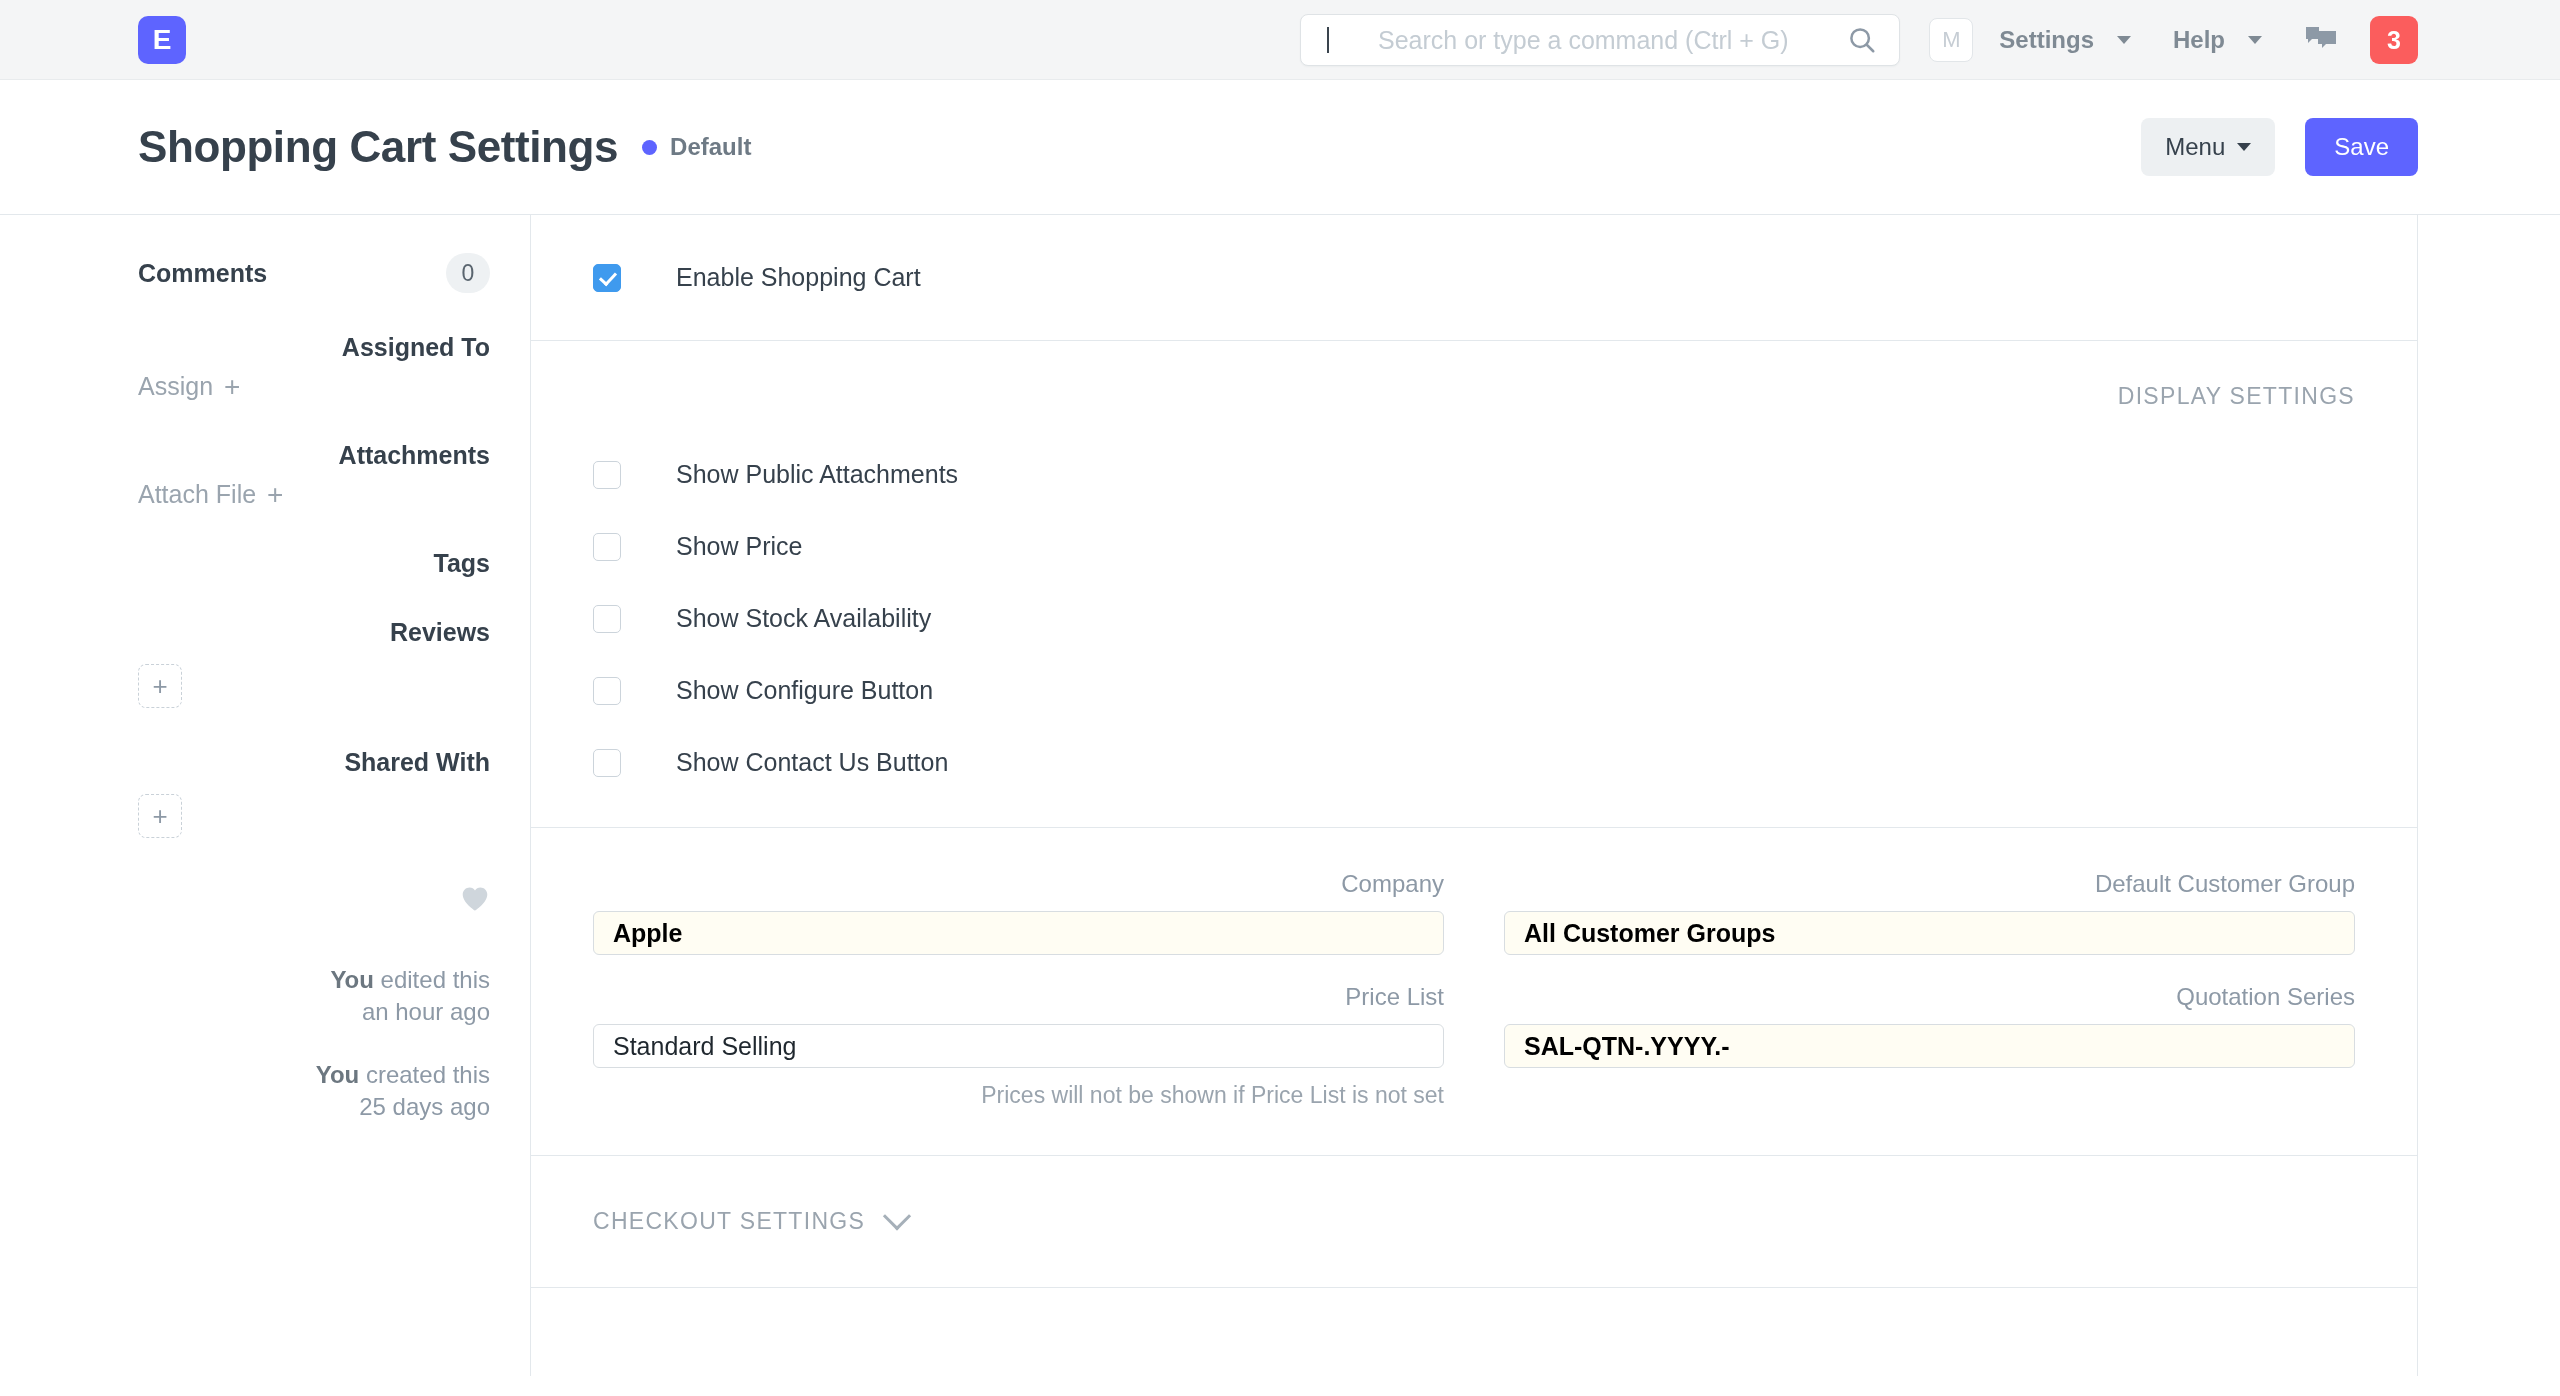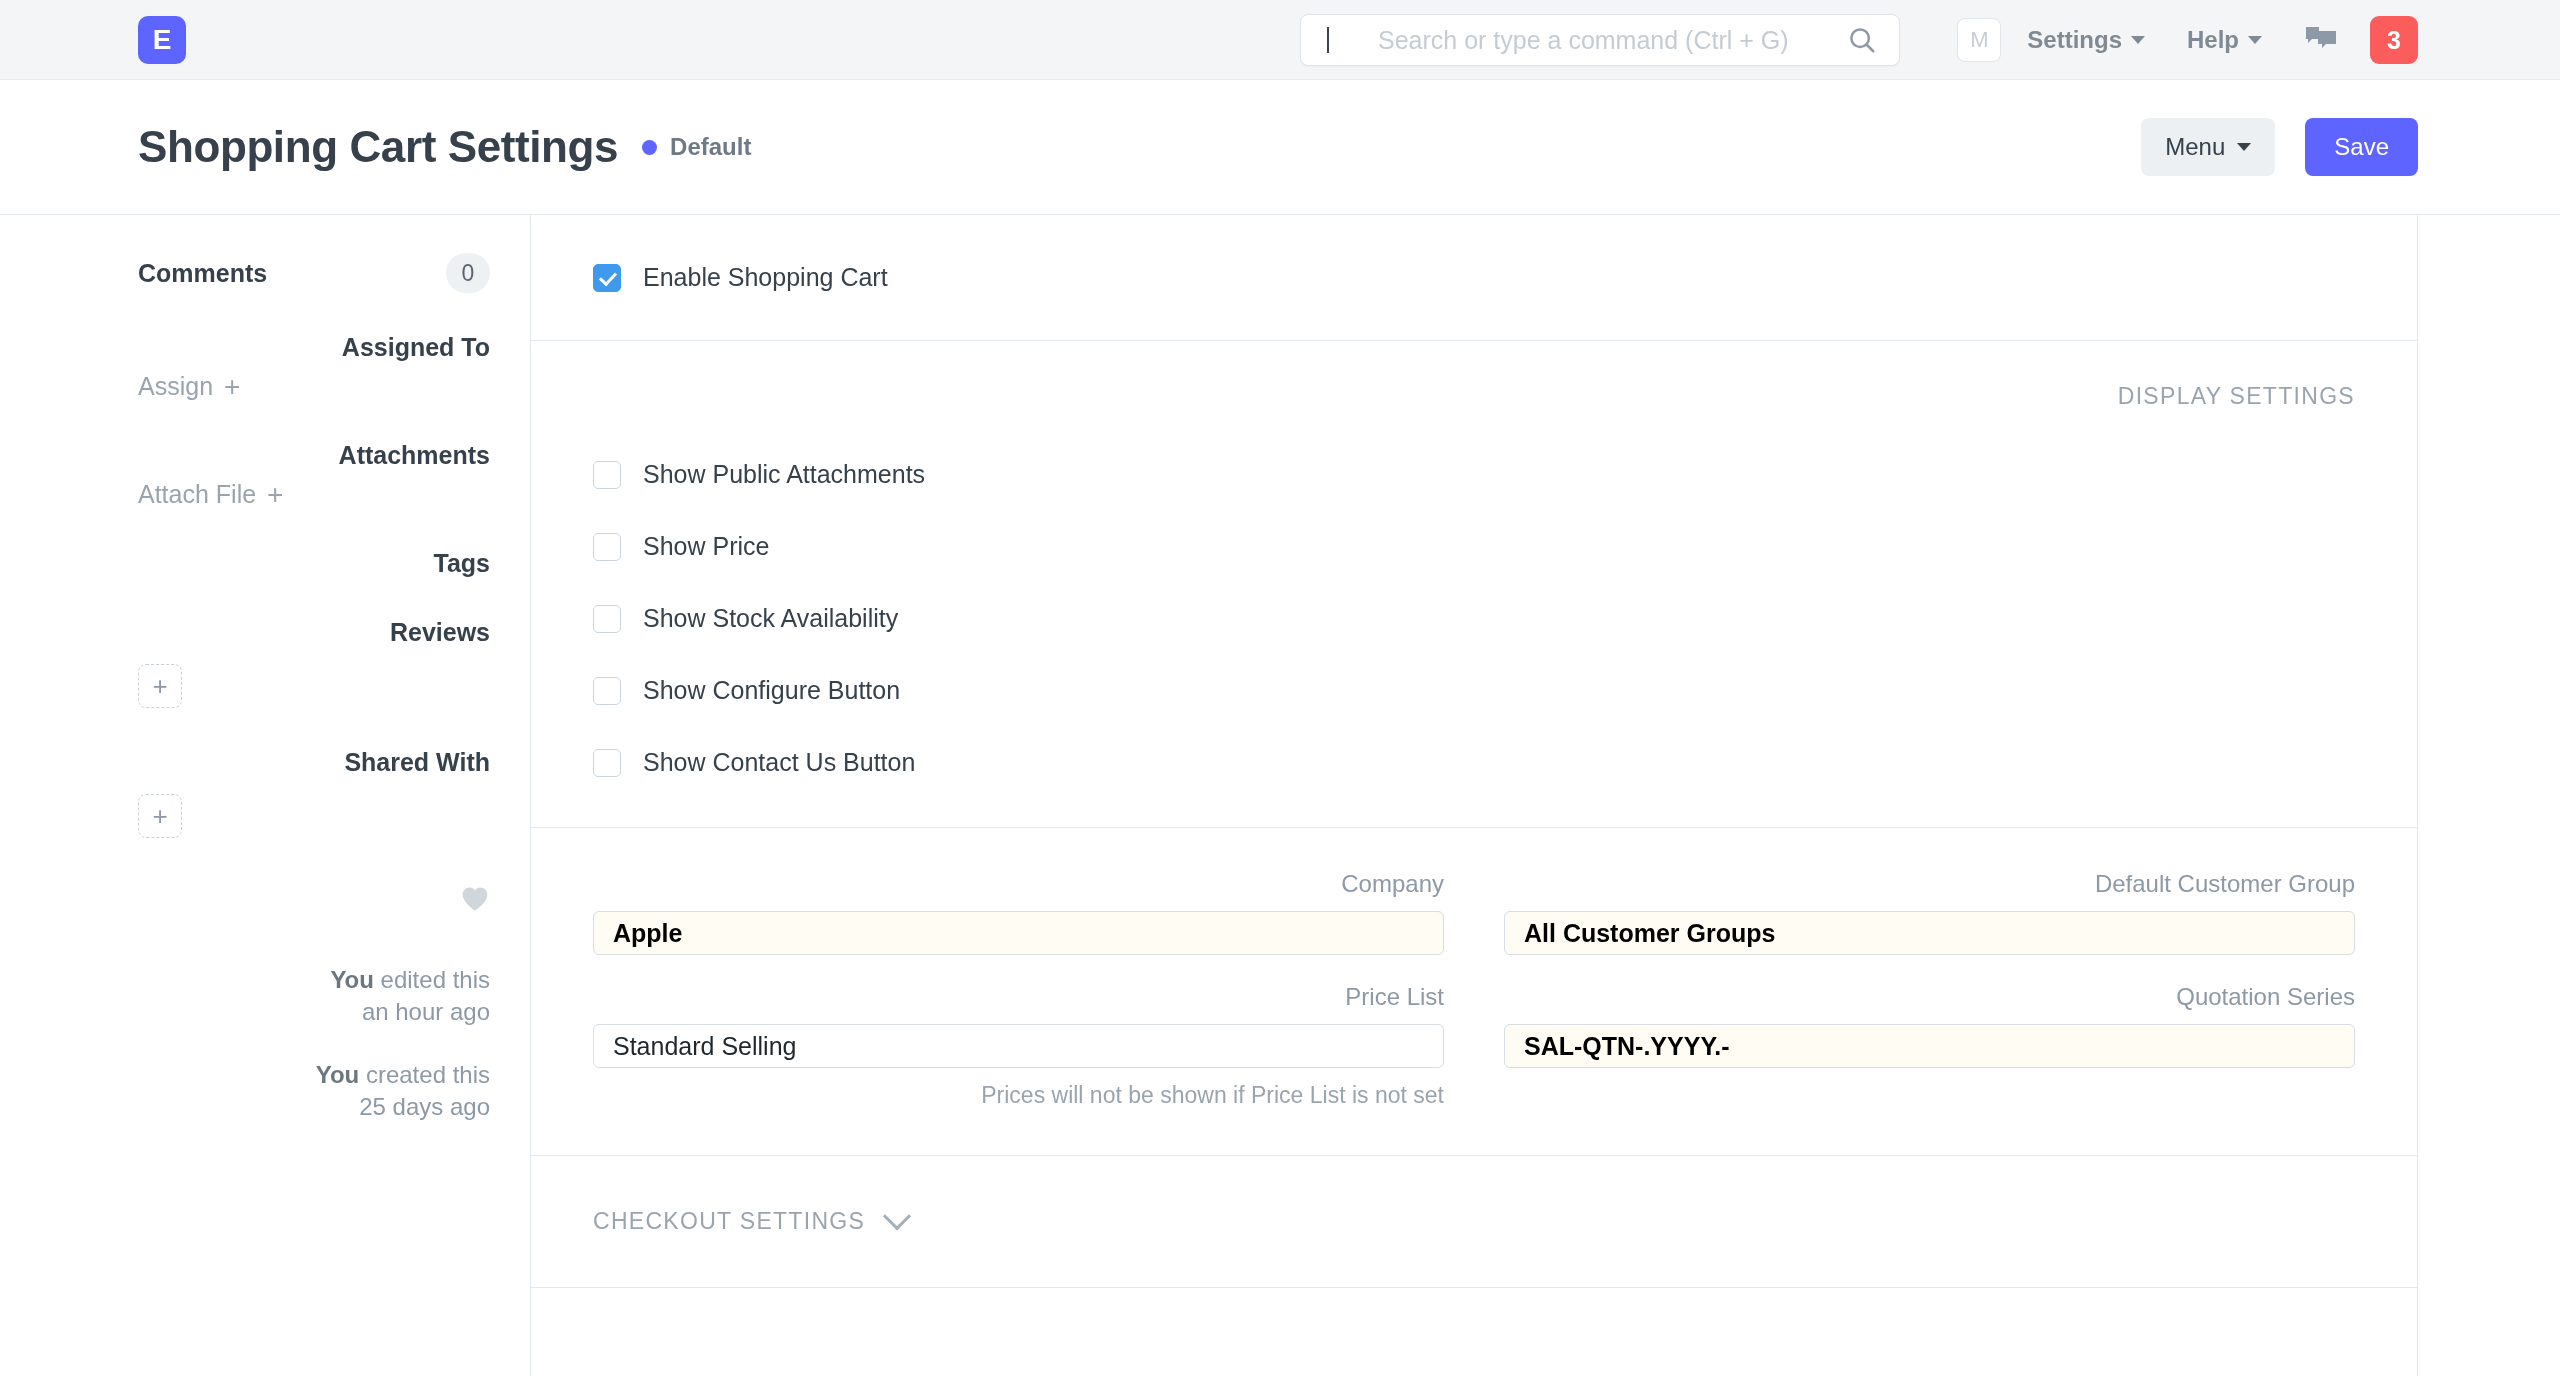--- a/index.html
+++ b/index.html
@@ -84,7 +84,7 @@
     cursor: pointer;
   }
   .nav-dd {
-    display: flex; align-items: center; gap: 9px;
+    display: flex; align-items: center; gap: 23px;
     font-size: 24px; font-weight: 700;
     color: #7f8a94;
     cursor: pointer;

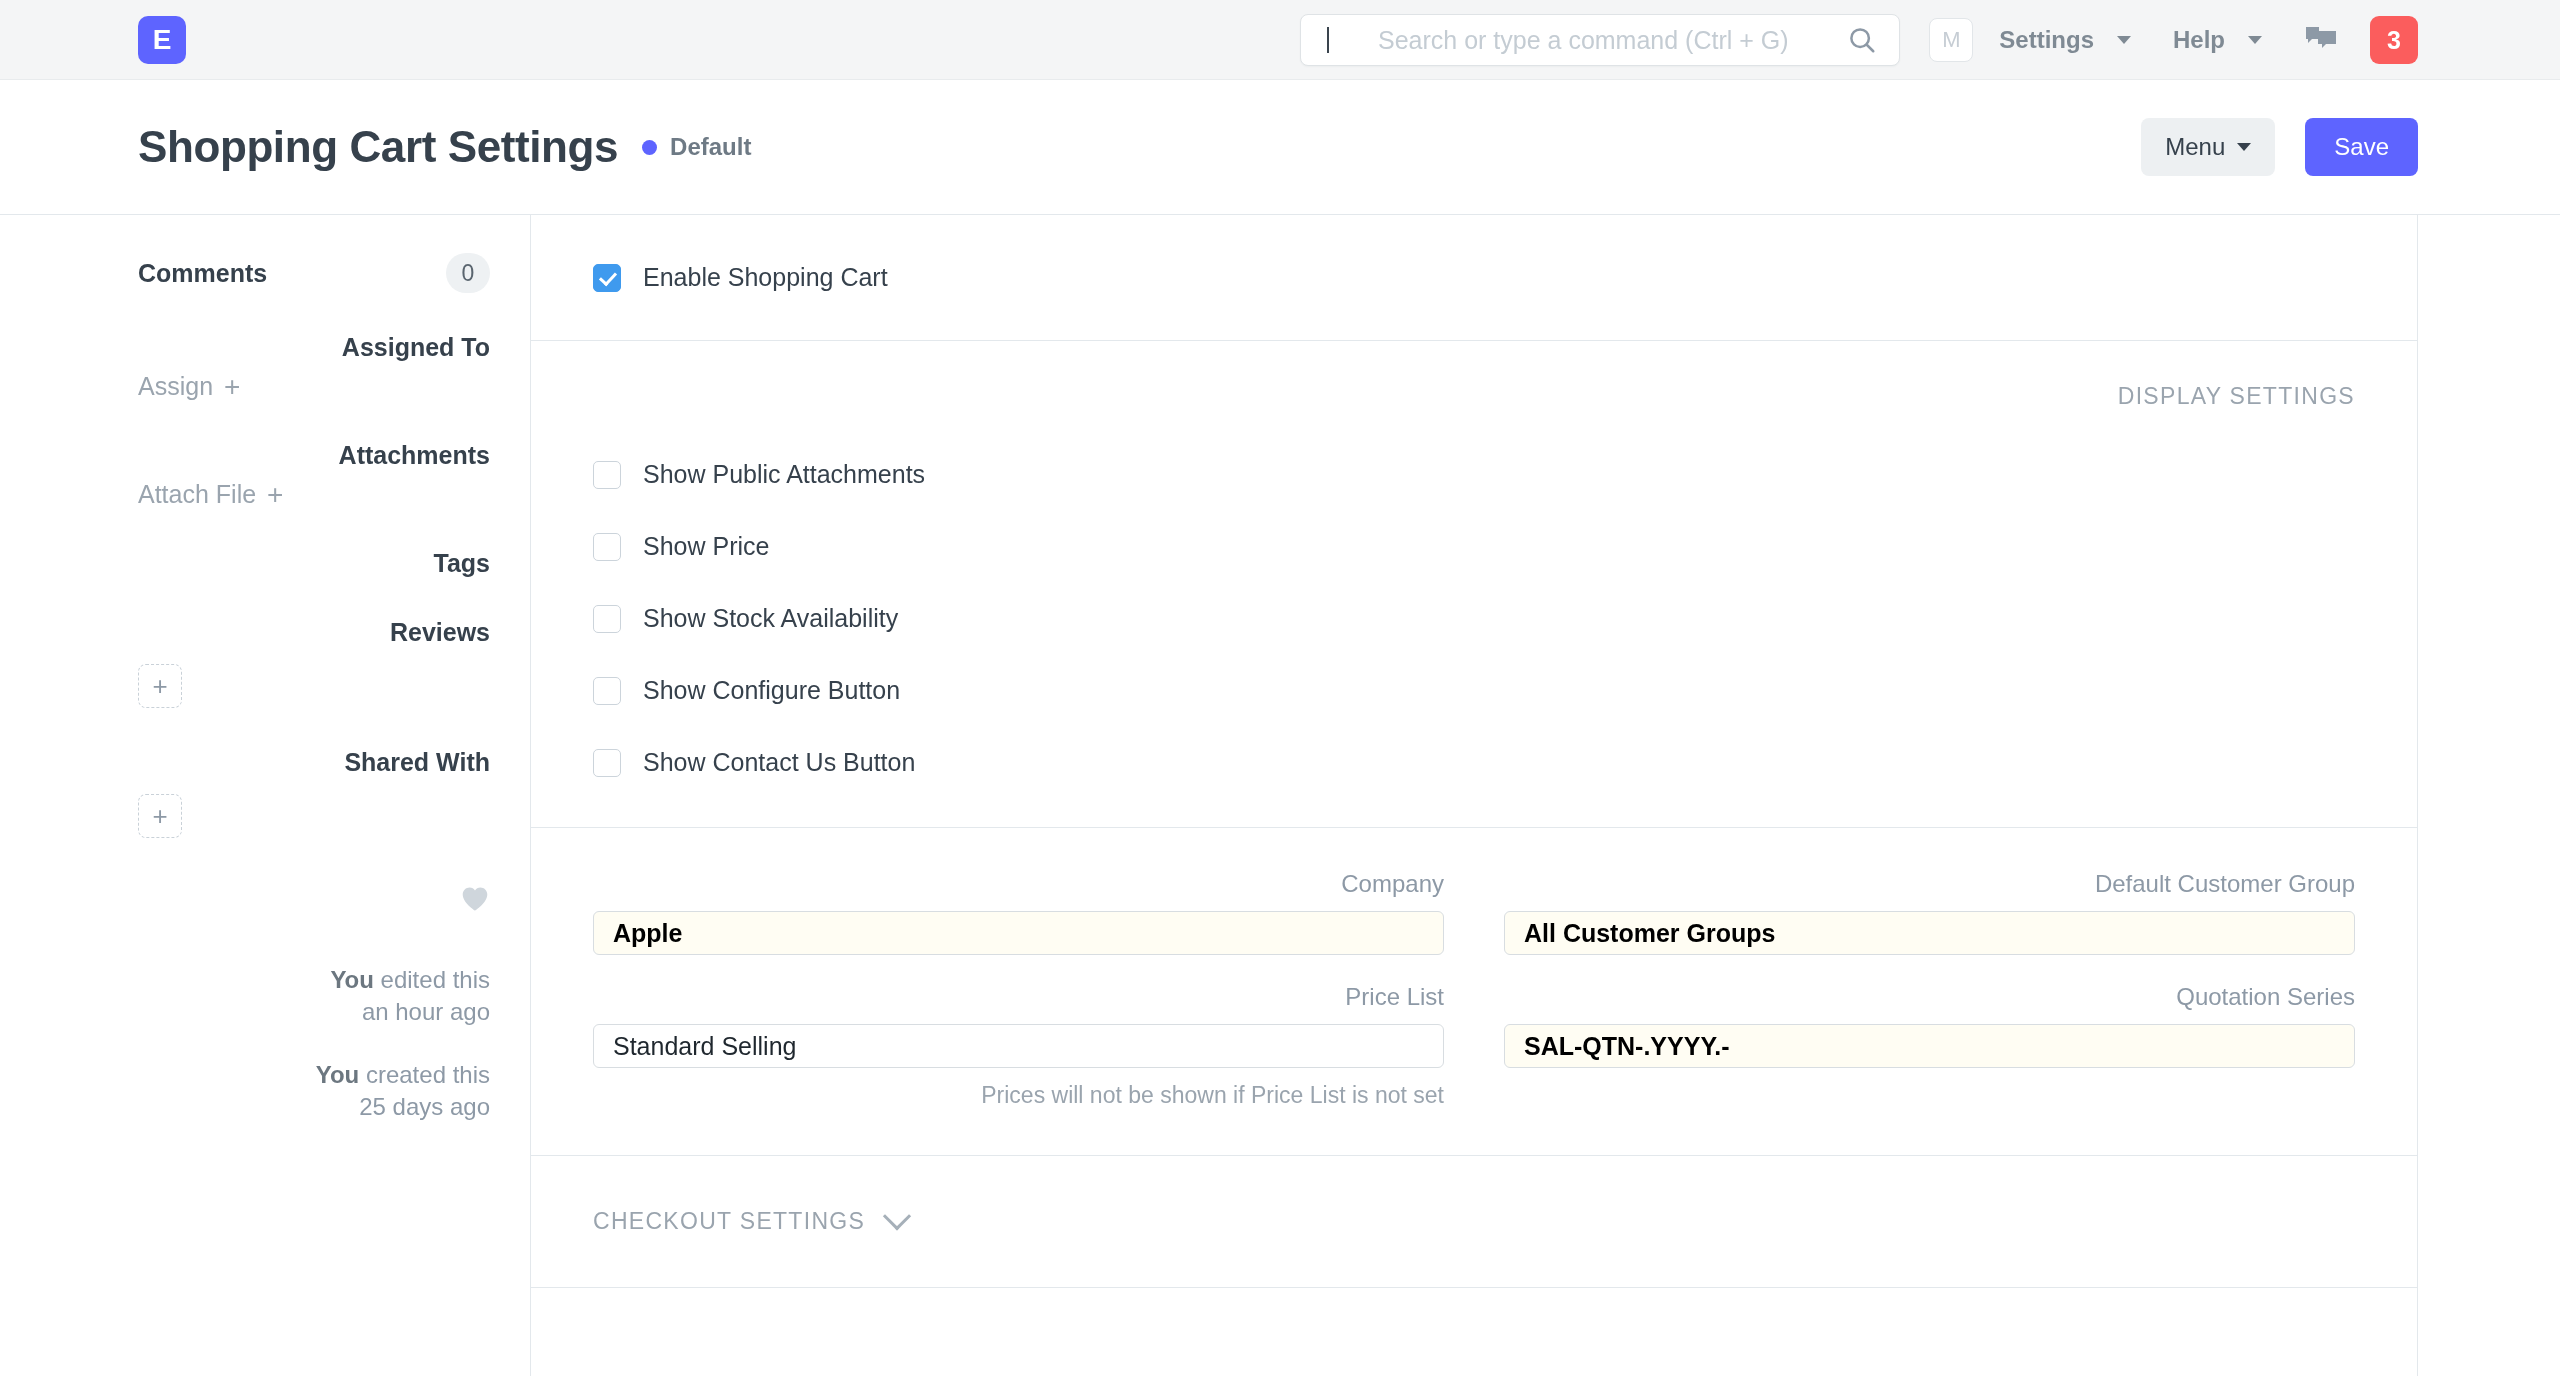--- a/index.html
+++ b/index.html
@@ -277,6 +277,7 @@
   .cb-label {
     font-size: 25px;
     color: #36414c;
+    margin-left: 33px;
   }
 
   .display-section { padding-top: 42px; padding-bottom: 50px; }

